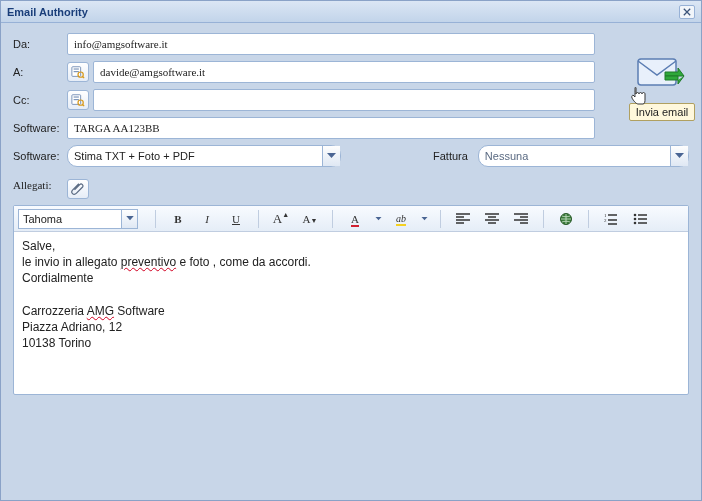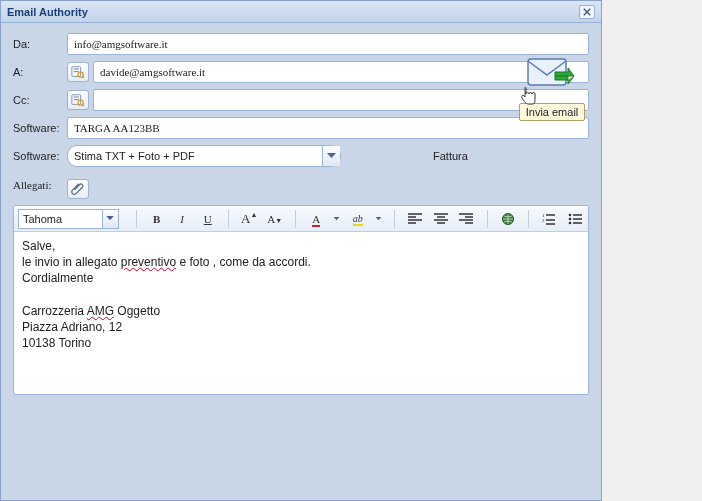--- a/index.html
+++ b/index.html
@@ -11,7 +11,7 @@
     color: #222;
   }
   .window {
-    width: 602px;
+    width: 702px;
     height: 501px;
     background: #c8d6e8;
     border: 1px solid #8aa2c7;

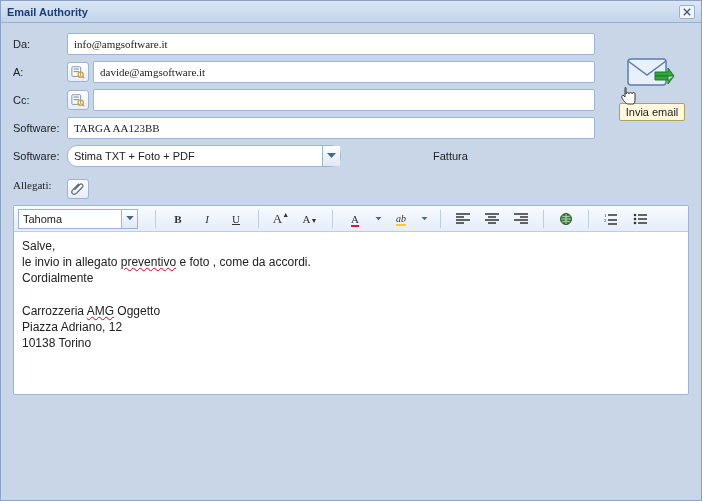--- a/index.html
+++ b/index.html
@@ -87,7 +87,7 @@
   .row2 { max-width: 582px; }
   .send-block {
     position: absolute;
-    right: 14px;
+    right: 4px;
     top: 30px;
     width: 70px;
     text-align: center;

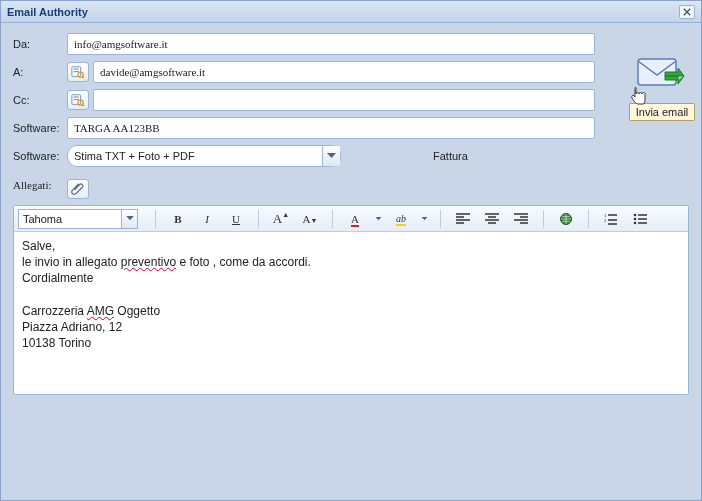--- a/index.html
+++ b/index.html
@@ -266,6 +266,14 @@
         </div>
       </div>
       <span class="fattura-lbl">Fattura</span>
+      <div class="combo fattura">
+        <span class="combo-text">Nessuna</span>
+        <div class="combo-arrow">
+          <svg width="9" height="6" viewBox="0 0 9 6">
+              <path d="M0 0 L4.5 5 L9 0 Z" fill="#4a6593"></path>
+            </svg>
+        </div>
+      </div>
     </div>
 
     <div class="send-block">

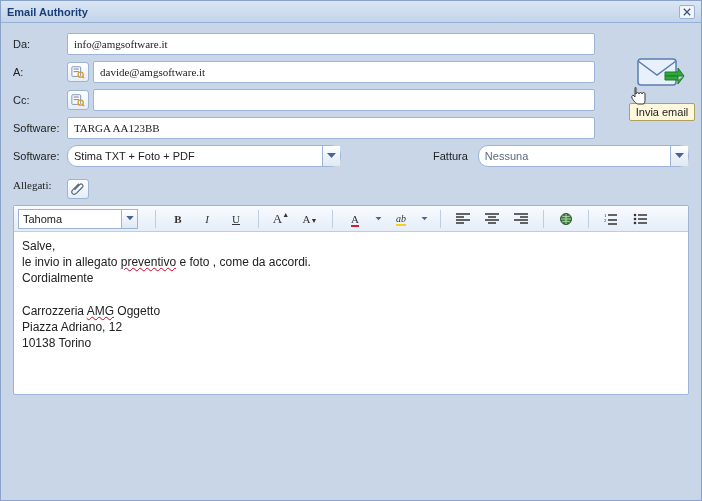--- a/index.html
+++ b/index.html
@@ -387,7 +387,7 @@
 <span>le invio in allegato </span><span class="misspell">preventivo</span><span> e foto , come da accordi.</span>
 <span>Cordialmente</span>
 
-<span>Carrozzeria </span><span class="misspell">AMG</span><span> Oggetto</span>
+<span>Carrozzeria </span><span class="misspell">AMG</span><span> Software</span>
 <span>Piazza Adriano, 12</span>
 <span>10138 Torino</span></div>
     </div>

